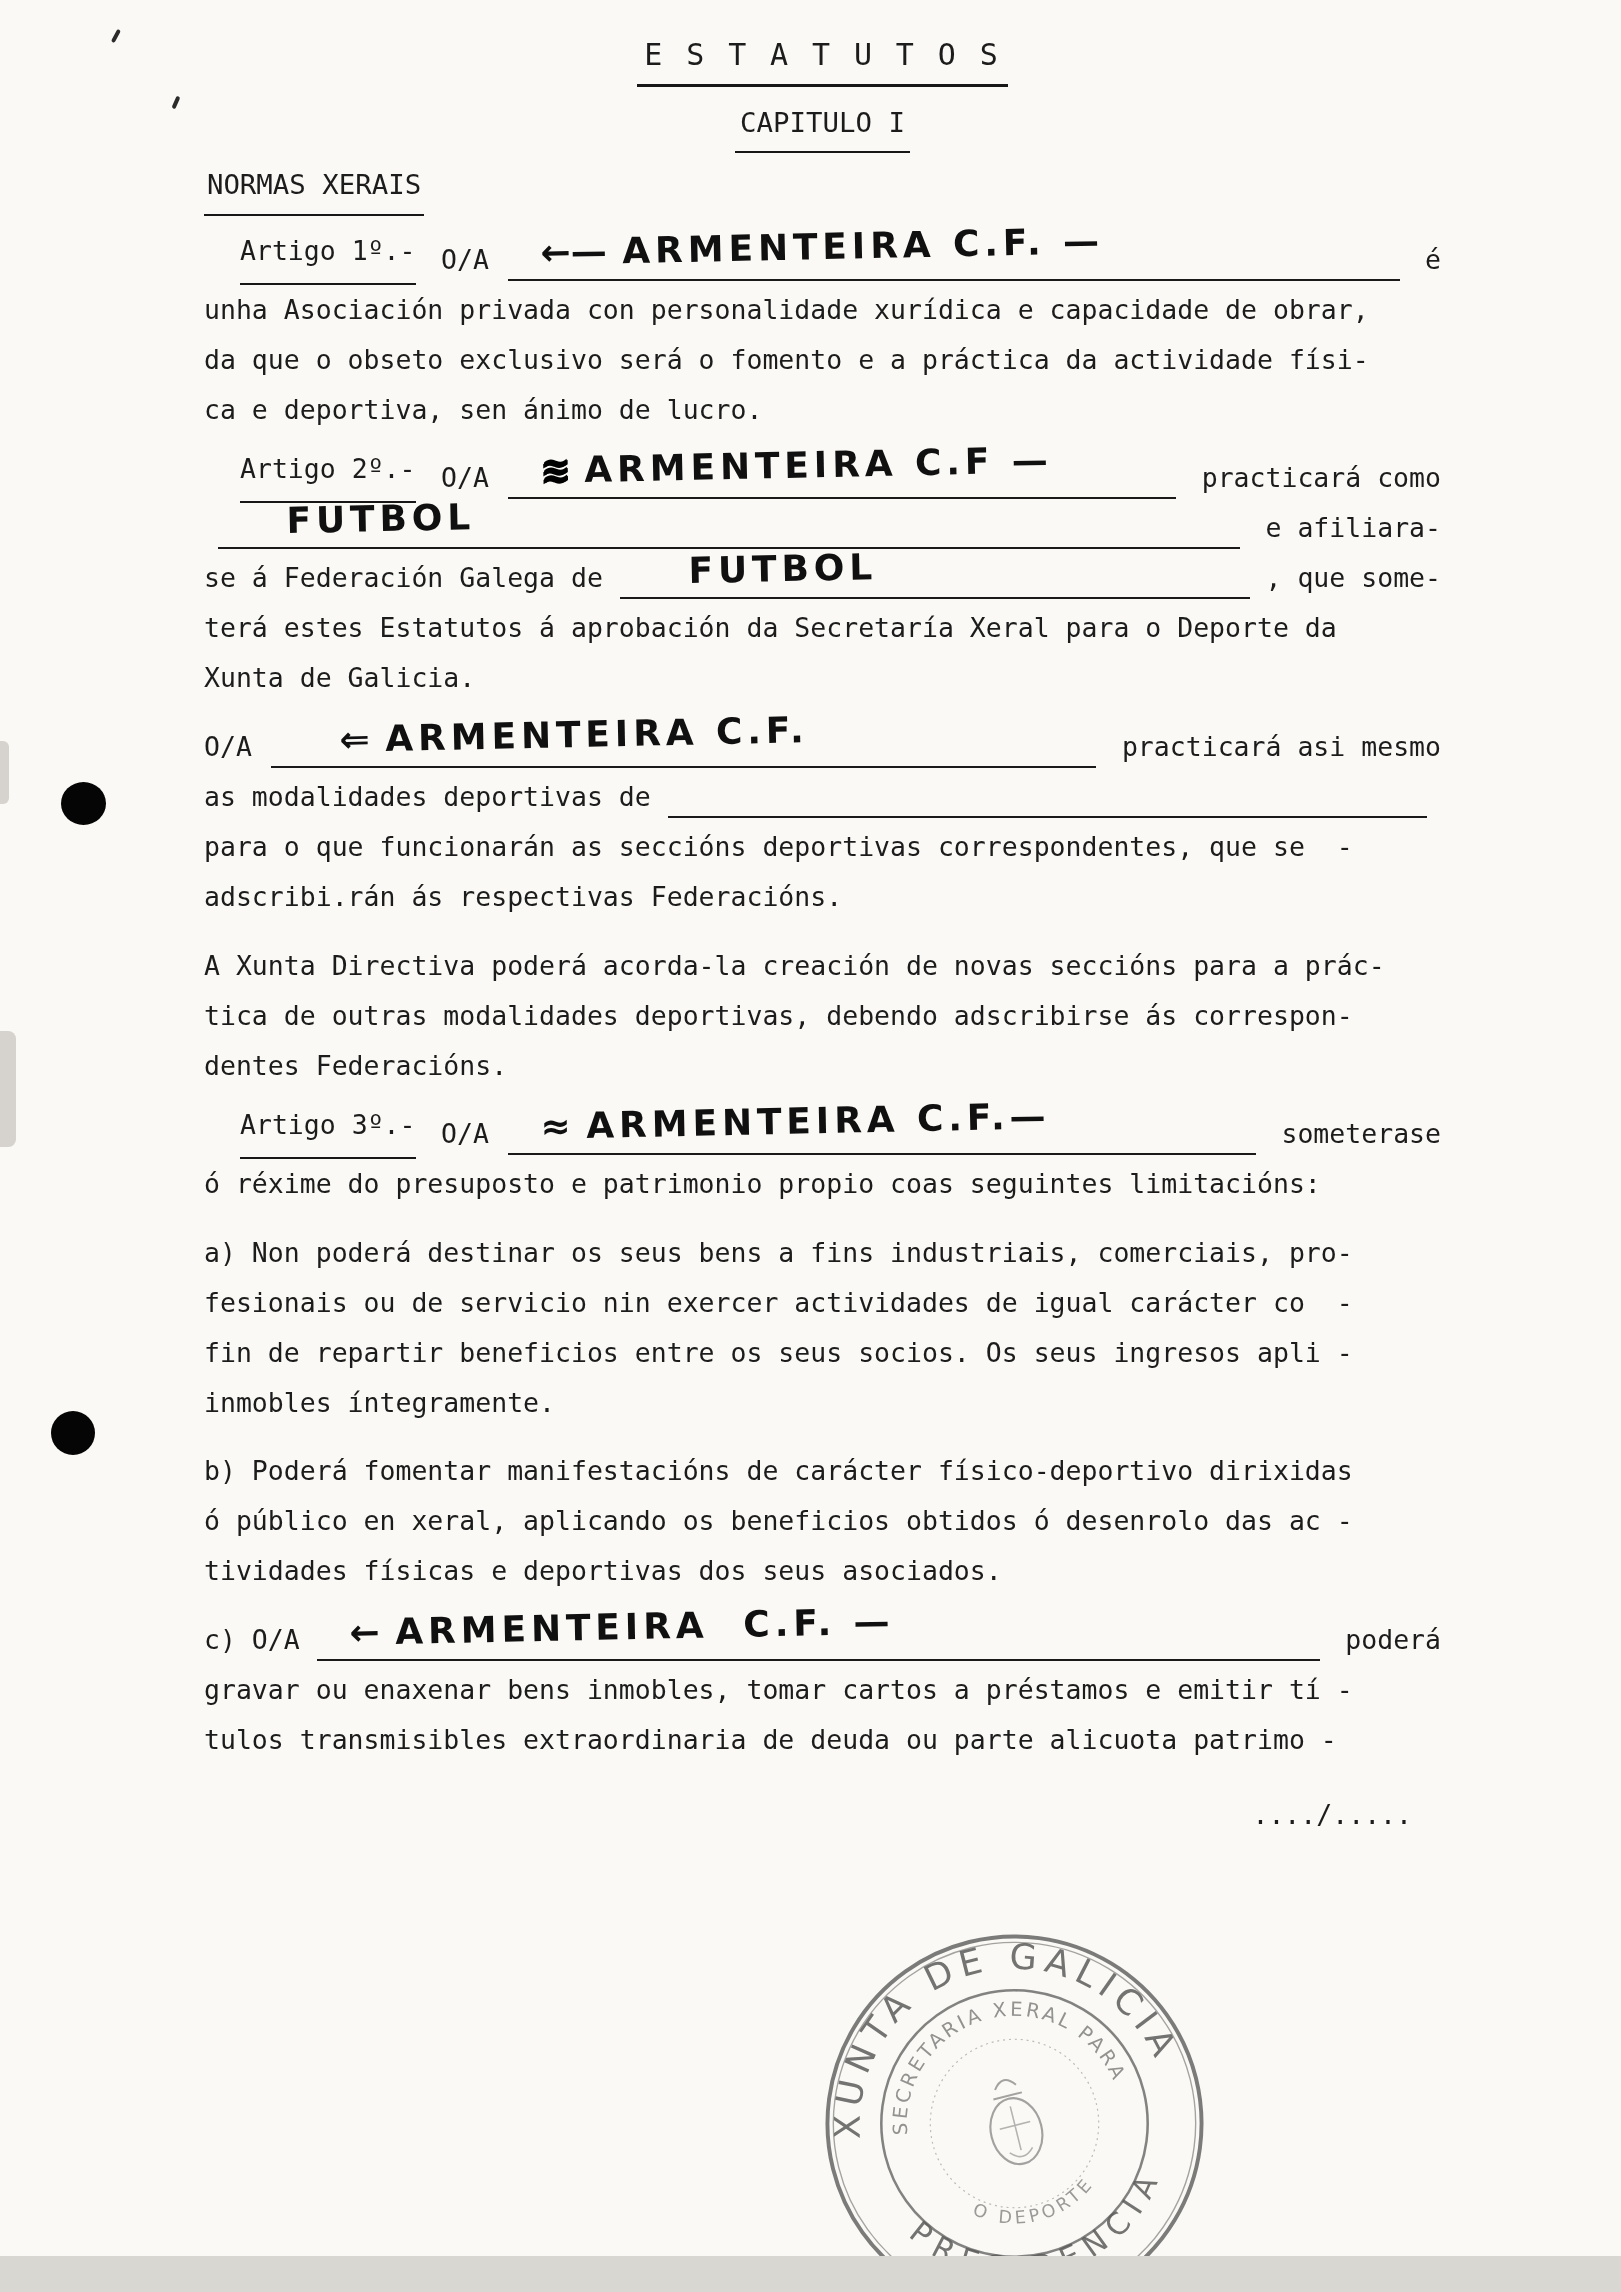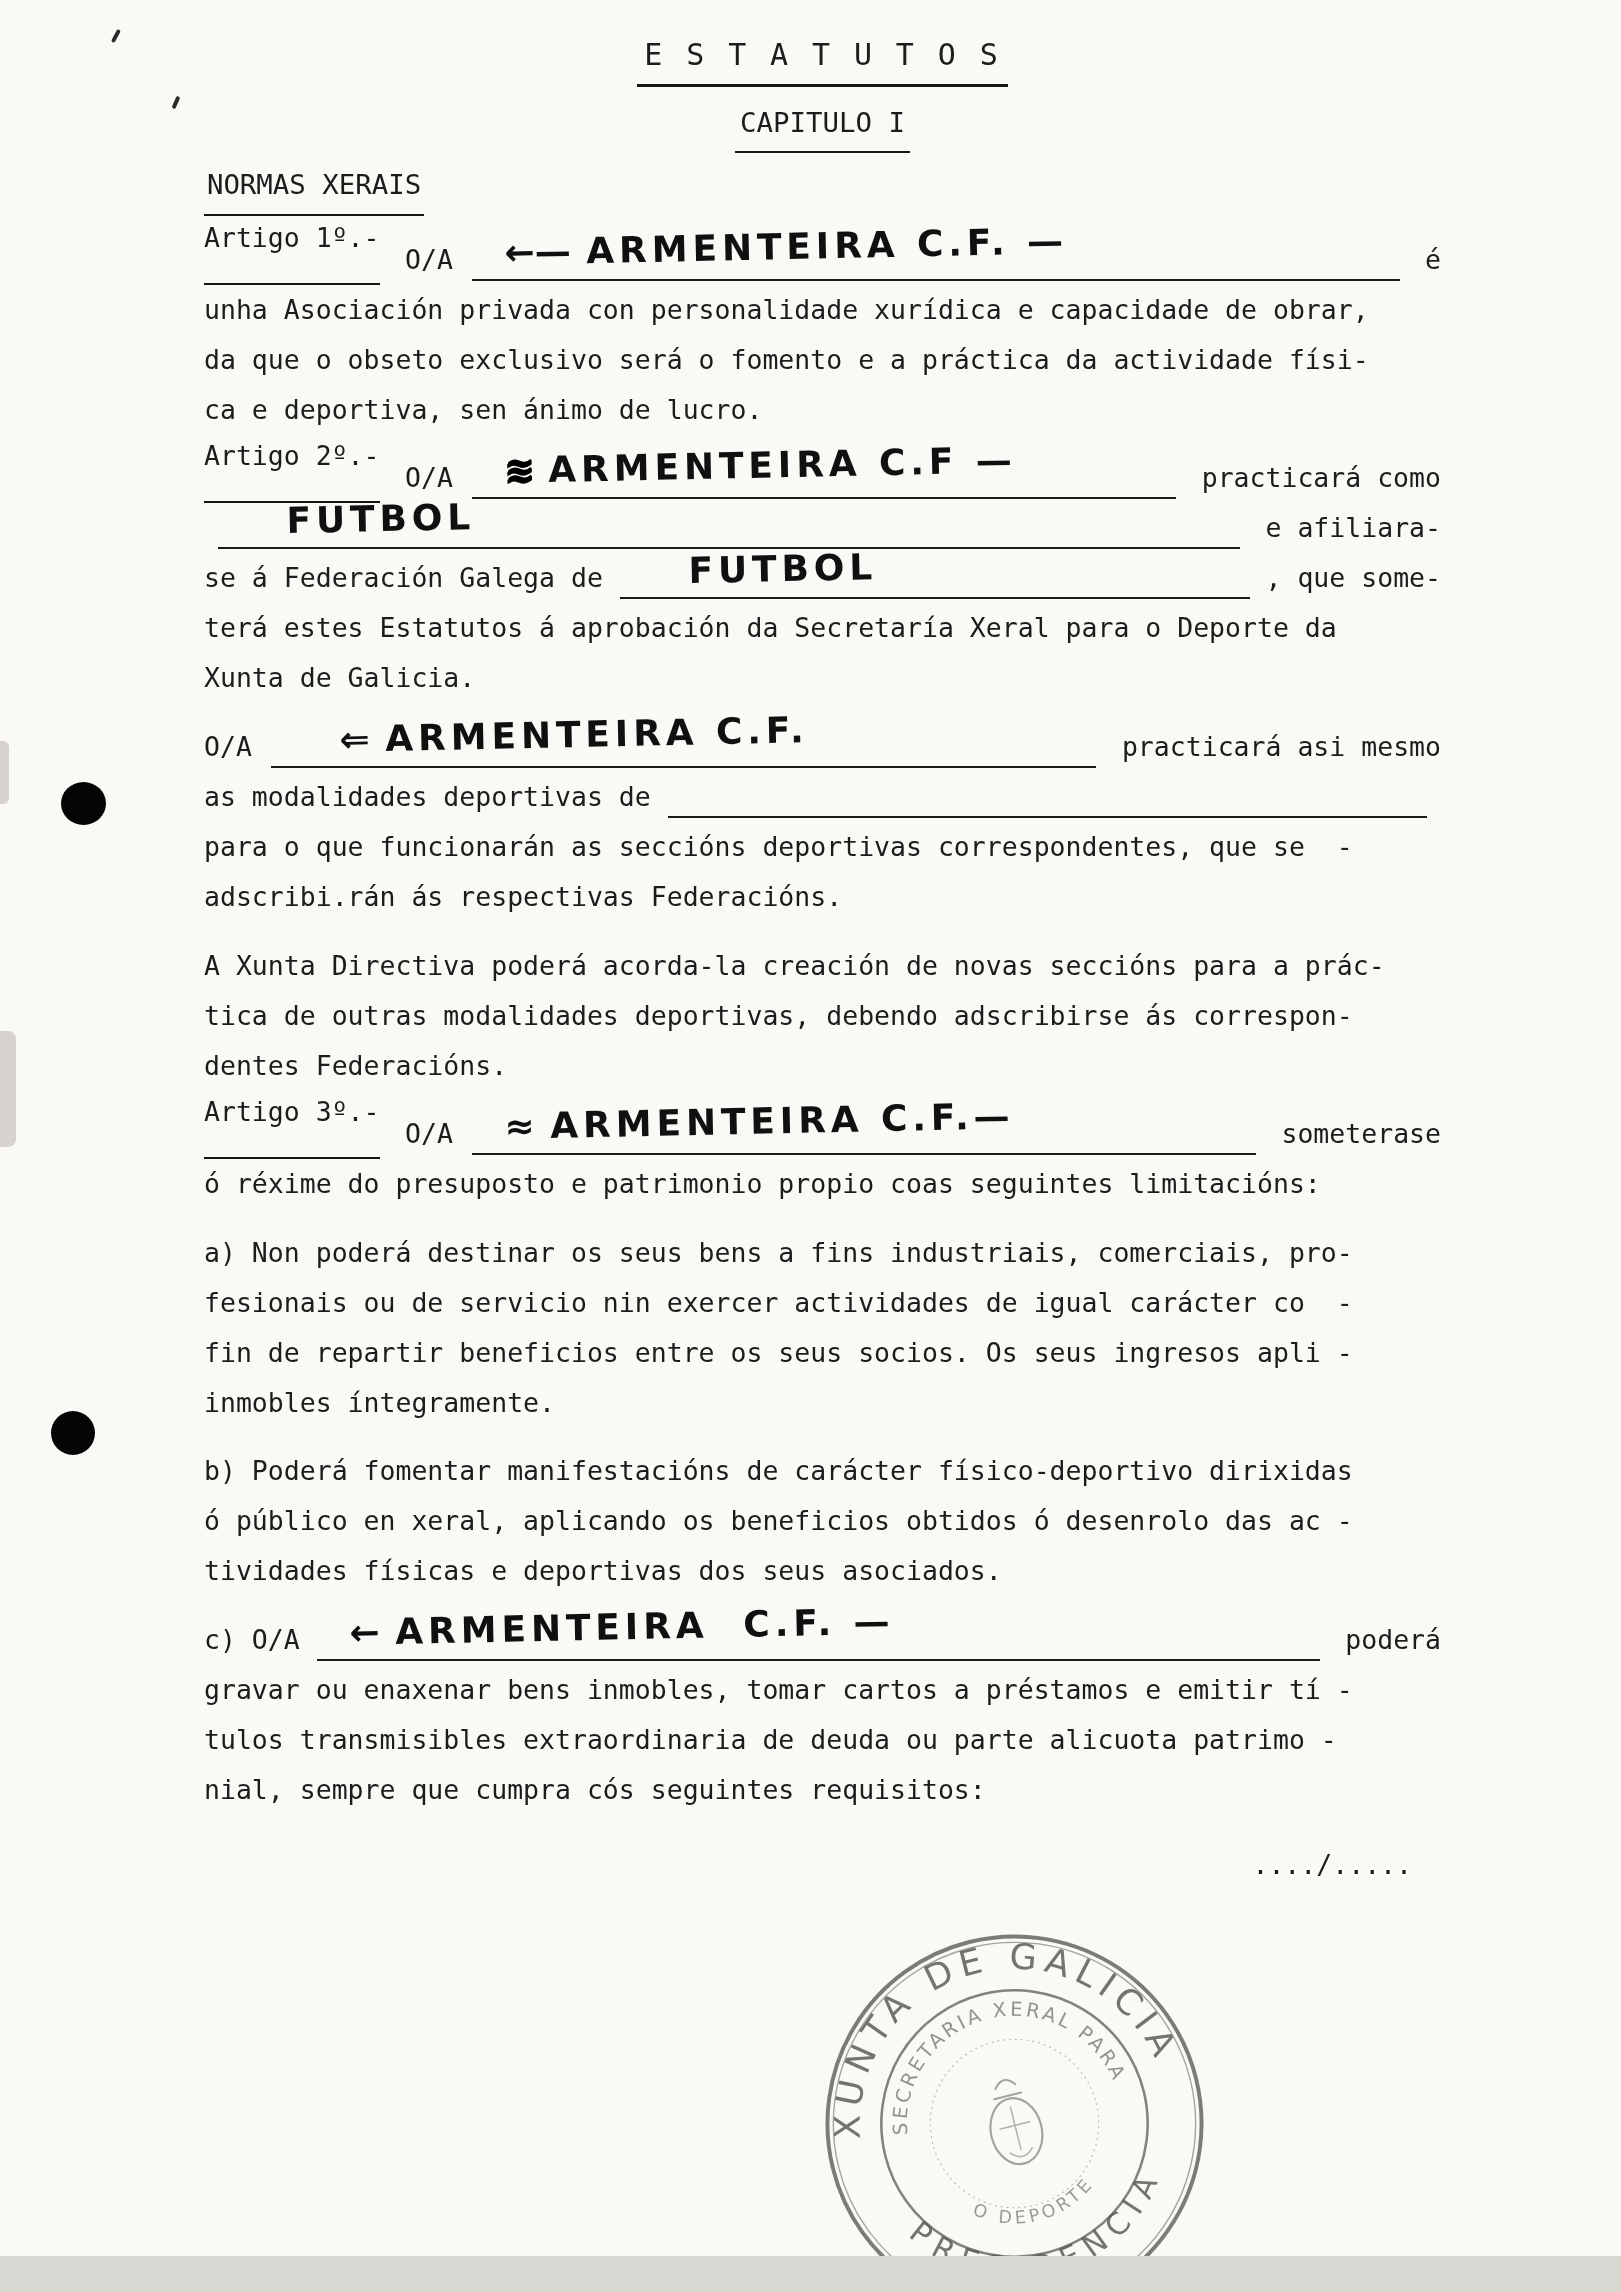--- a/index.html
+++ b/index.html
@@ -23,7 +23,7 @@
   .heading-text{font-size:27.4px;border-bottom:2.9px solid #171717;padding:0 2.9px 3.9px;}
   .para{margin-top:18.6px;}
   .para-big{margin-top:45px;}
-  .art-label{border-bottom:2.9px solid #171717;padding-bottom:20px;margin-right:25.5px;}
+  .art-label{border-bottom:2.9px solid #171717;padding-bottom:7px;margin-right:25.5px;margin-left:36px;}
   .oa{margin-right:5.9px;}
   .lead{margin-right:3.9px;}
   .tail{margin-left:11.8px;}

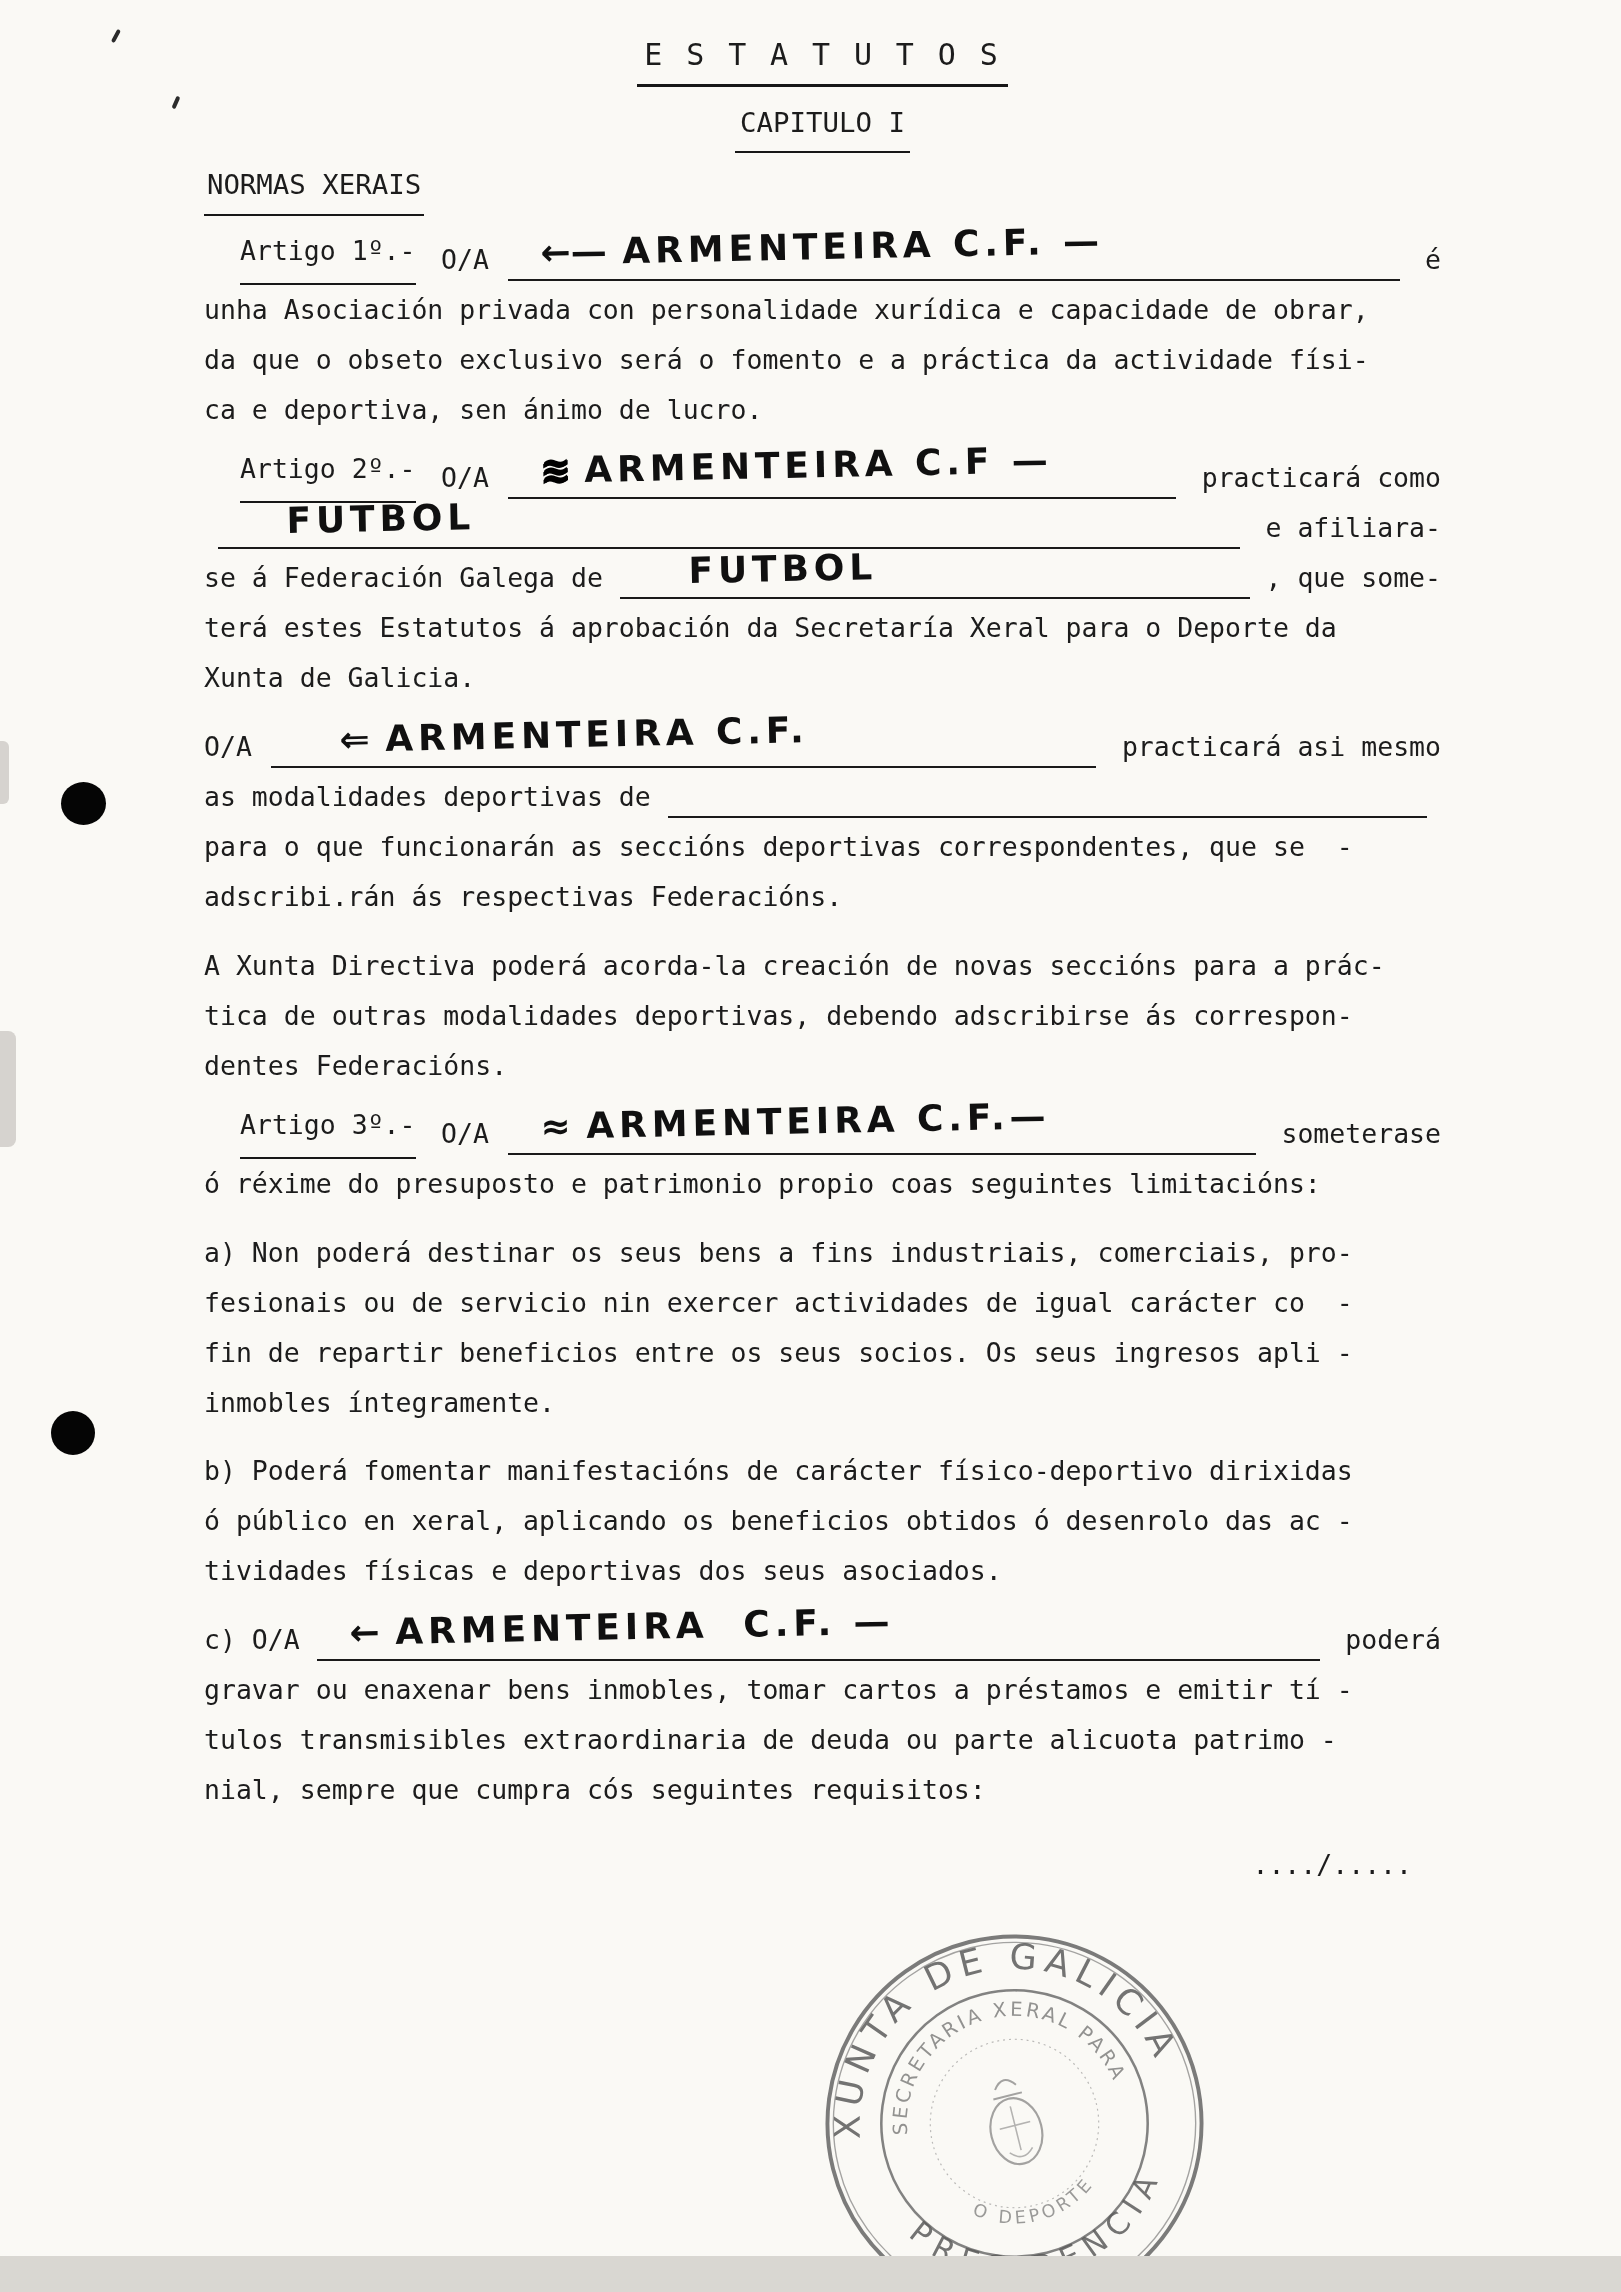--- a/index.html
+++ b/index.html
@@ -179,7 +179,6 @@
       </div>
       <div class="plainline">gravar ou enaxenar bens inmobles, tomar cartos a préstamos e emitir tí -</div>
       <div class="plainline">tulos transmisibles extraordinaria de deuda ou parte alicuota patrimo -</div>
-      <div class="plainline">nial, sempre que cumpra cós seguintes requisitos:</div>
     </div>
 
 

